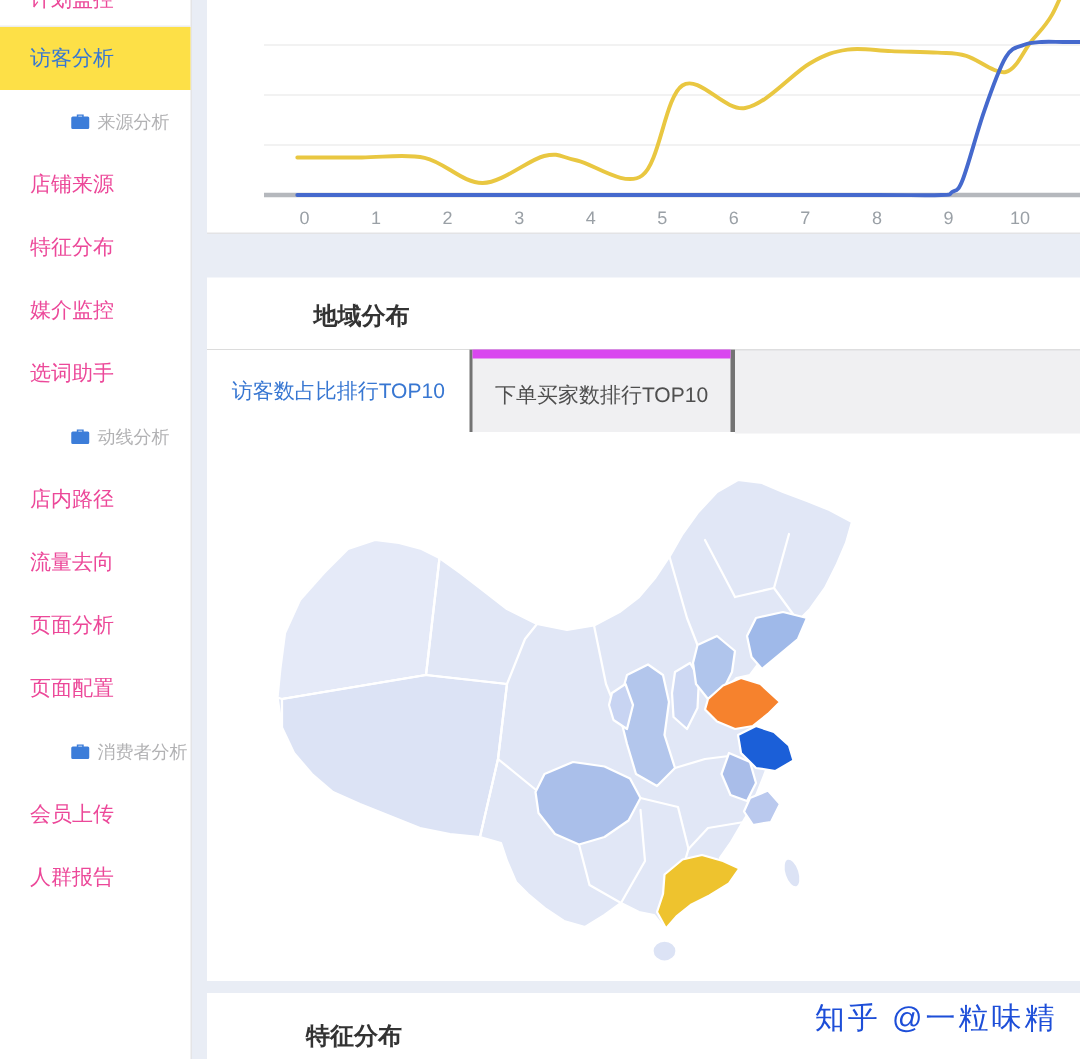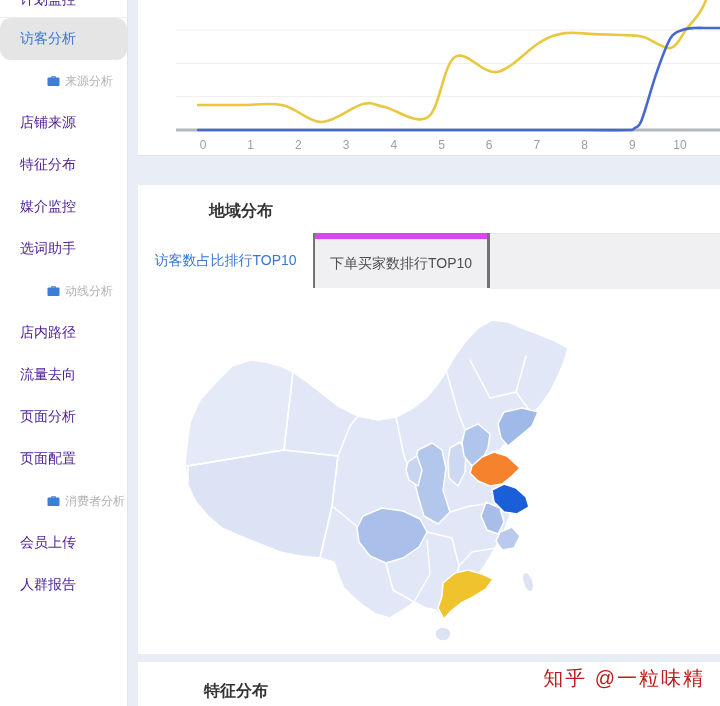--- a/index.html
+++ b/index.html
@@ -13,7 +13,7 @@
             color:#4c1d95;box-sizing:border-box;cursor:pointer;white-space:nowrap;}
   .side-row.cut{height:18px;border-bottom:1px solid #ededed;overflow:hidden;align-items:flex-start;}
   .side-row.cut span{margin-top:-9px;display:block;}
-  .side-row.active{background:#e5e5e5;color:#3877d2;border-radius:11px;}
+  .side-row.active{background:#fde047;color:#3877d2;}
   .side-row.section{padding-left:7px;font-size:12px;color:#b2b2b4;cursor:default;margin-left:40px;}
   .sec-icon{display:inline-block;width:13px;height:12px;margin-right:5px;flex:0 0 auto;}
 

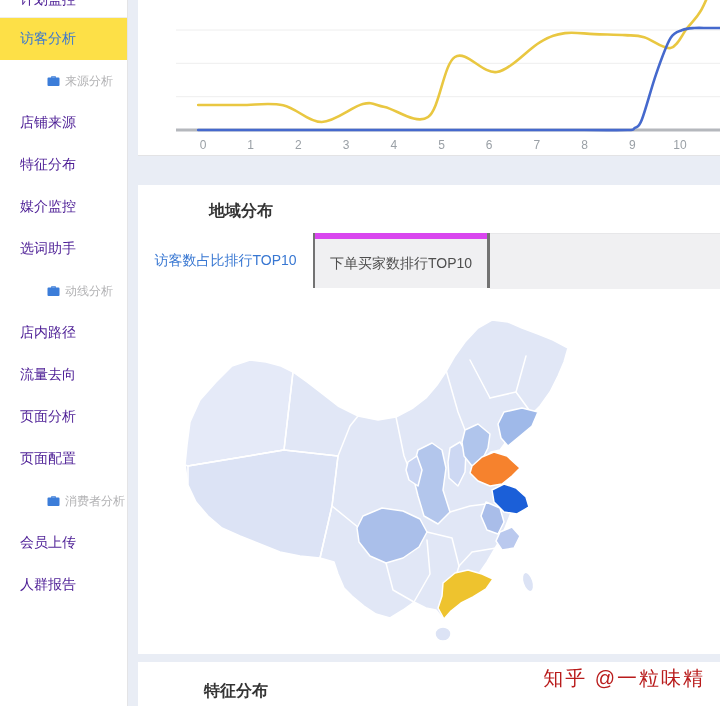--- a/index.html
+++ b/index.html
@@ -10,7 +10,7 @@
   .sidebar{position:absolute;left:0;top:0;width:128px;height:706px;background:#ffffff;
            border-right:1px solid #e4e4e6;box-sizing:border-box;z-index:5;}
   .side-row{height:42px;display:flex;align-items:center;padding-left:20px;font-size:14px;
-            color:#4c1d95;box-sizing:border-box;cursor:pointer;white-space:nowrap;}
+            color:#ec4899;box-sizing:border-box;cursor:pointer;white-space:nowrap;}
   .side-row.cut{height:18px;border-bottom:1px solid #ededed;overflow:hidden;align-items:flex-start;}
   .side-row.cut span{margin-top:-9px;display:block;}
   .side-row.active{background:#fde047;color:#3877d2;}

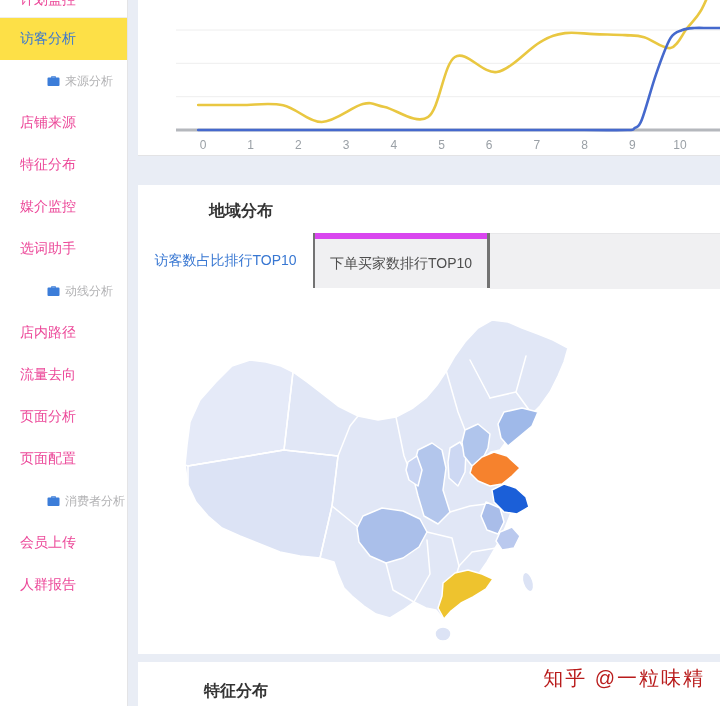--- a/index.html
+++ b/index.html
@@ -40,7 +40,7 @@
 
   .map-wrap{position:absolute;left:22px;top:115px;width:440px;height:350px;}
 
-  .watermark{position:absolute;right:15px;top:665px;font-size:20px;color:#b91c1c;
+  .watermark{position:absolute;right:15px;top:665px;font-size:20px;color:#1d4ed8;
              letter-spacing:2px;z-index:6;}
 
   svg text{font-family:"Liberation Sans","DejaVu Sans",sans-serif;}

